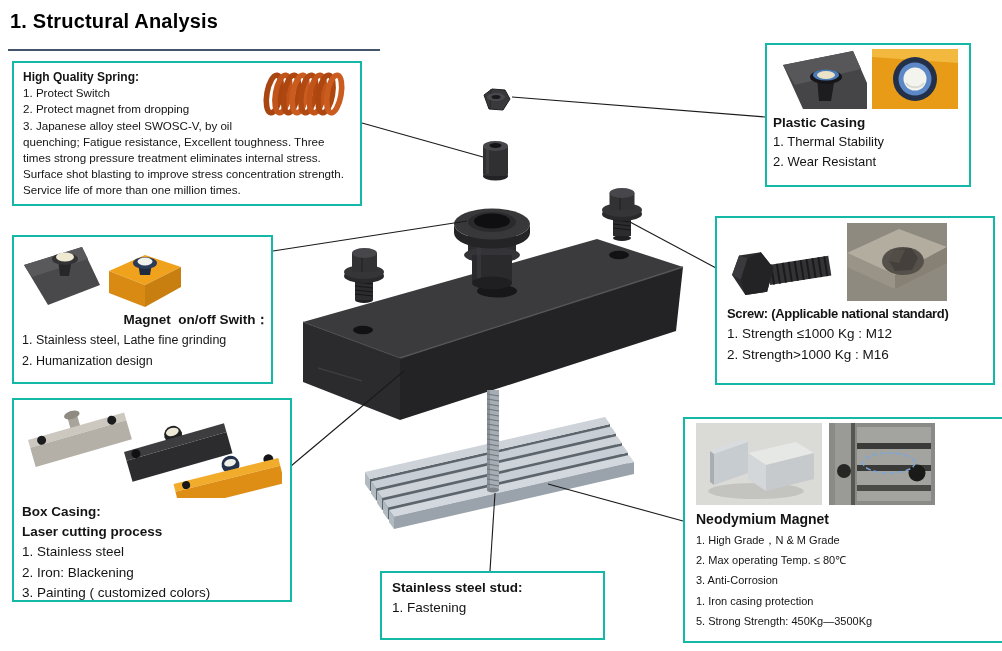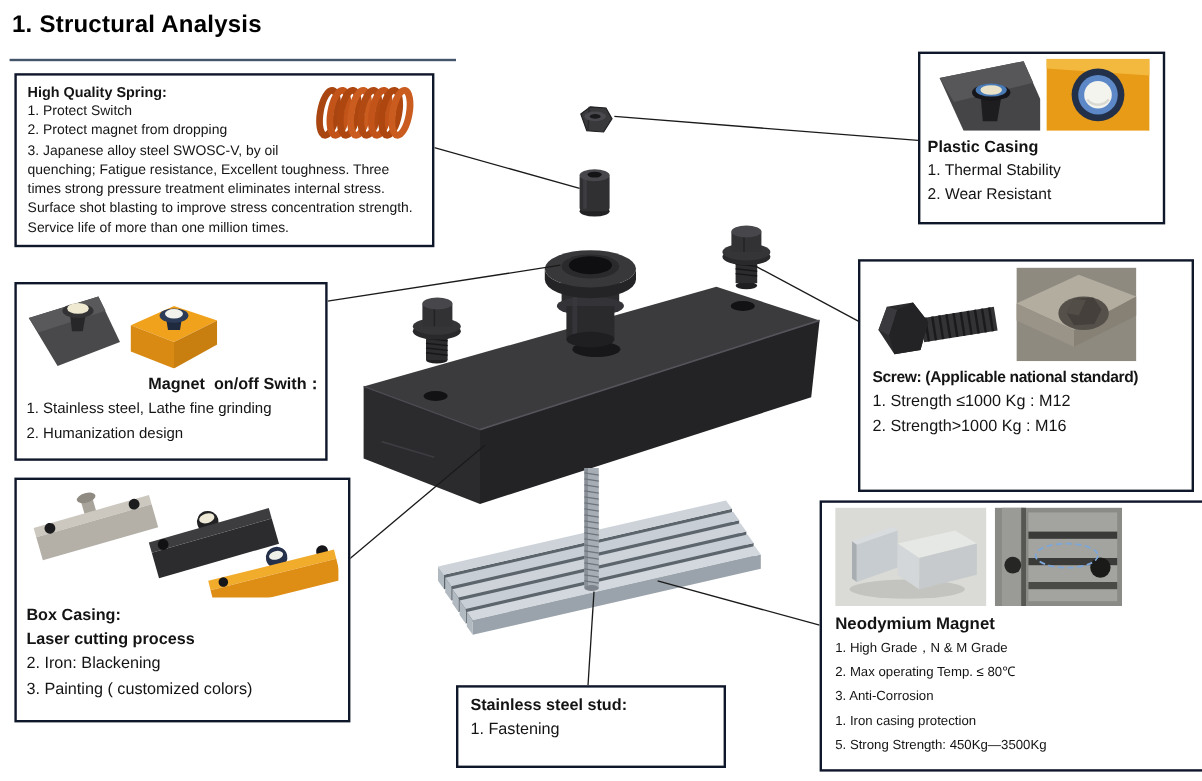--- a/index.html
+++ b/index.html
@@ -9,7 +9,7 @@
            color:#000; letter-spacing:.2px; }
   .title-rule { position:absolute; left:8px; top:49px; width:372px; height:2px; background:#44546a; }
   svg.overlay { position:absolute; left:0; top:0; z-index:1; }
-  .callout { position:absolute; border:2px solid #0f172a; background:#fff; box-sizing:border-box; z-index:2; }
+  .callout { position:absolute; border:2px solid #14b8a6; background:#fff; box-sizing:border-box; z-index:2; }
   .hd { font-weight:bold; white-space:pre-wrap; }
   .li { white-space:pre-wrap; }
   .prow { display:flex; }

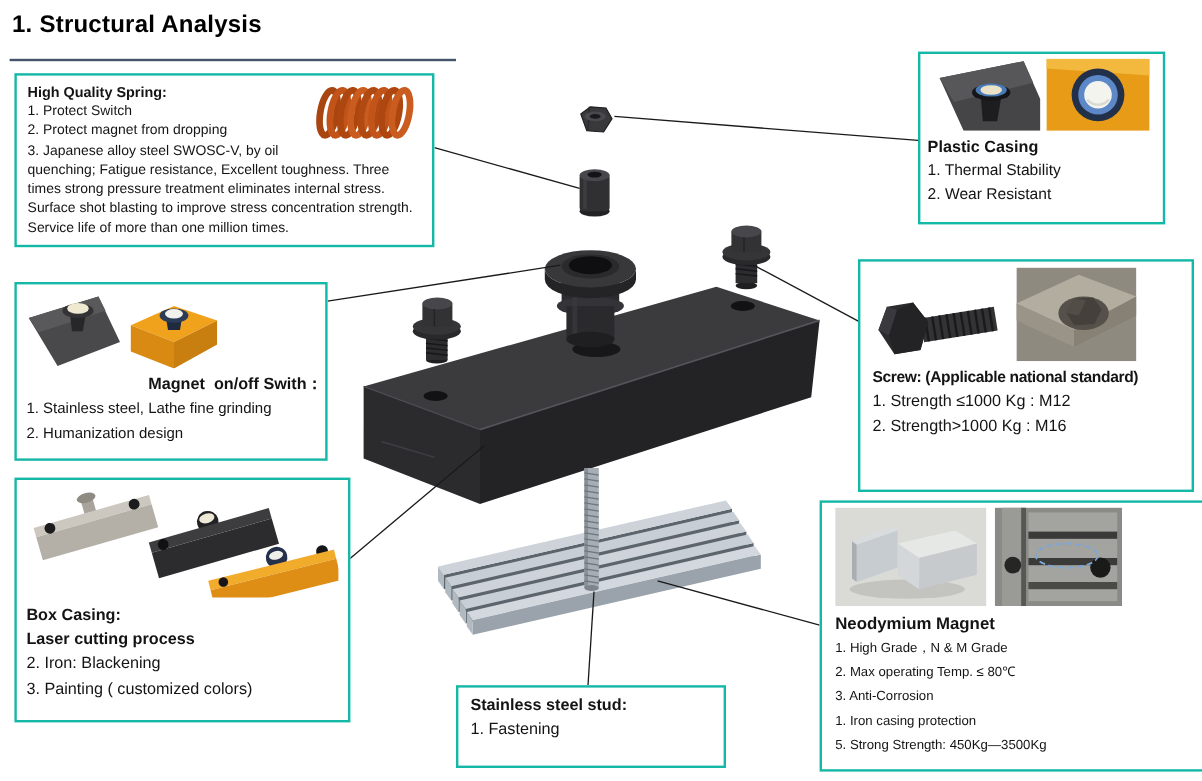--- a/index.html
+++ b/index.html
@@ -29,7 +29,7 @@
   #c-switch .hd { font-size:13.5px; line-height:20px;text-align:right; }
   #c-switch .li { font-size:12.5px; line-height:20.5px; }
 
-  #c-screw { left:715px; top:216px; width:280px; height:194px; padding:5px 10px 4px 10px; }
+  #c-screw { left:715px; top:216px; width:280px; height:169px; padding:5px 10px 4px 10px; }
   #c-screw .prow { gap:8px; margin-bottom:3px; align-items:flex-end; }
   #c-screw .hd { font-size:13px; line-height:20px; white-space:nowrap; letter-spacing:-0.3px; }
   #c-screw .li { font-size:13.5px; line-height:20.5px; }

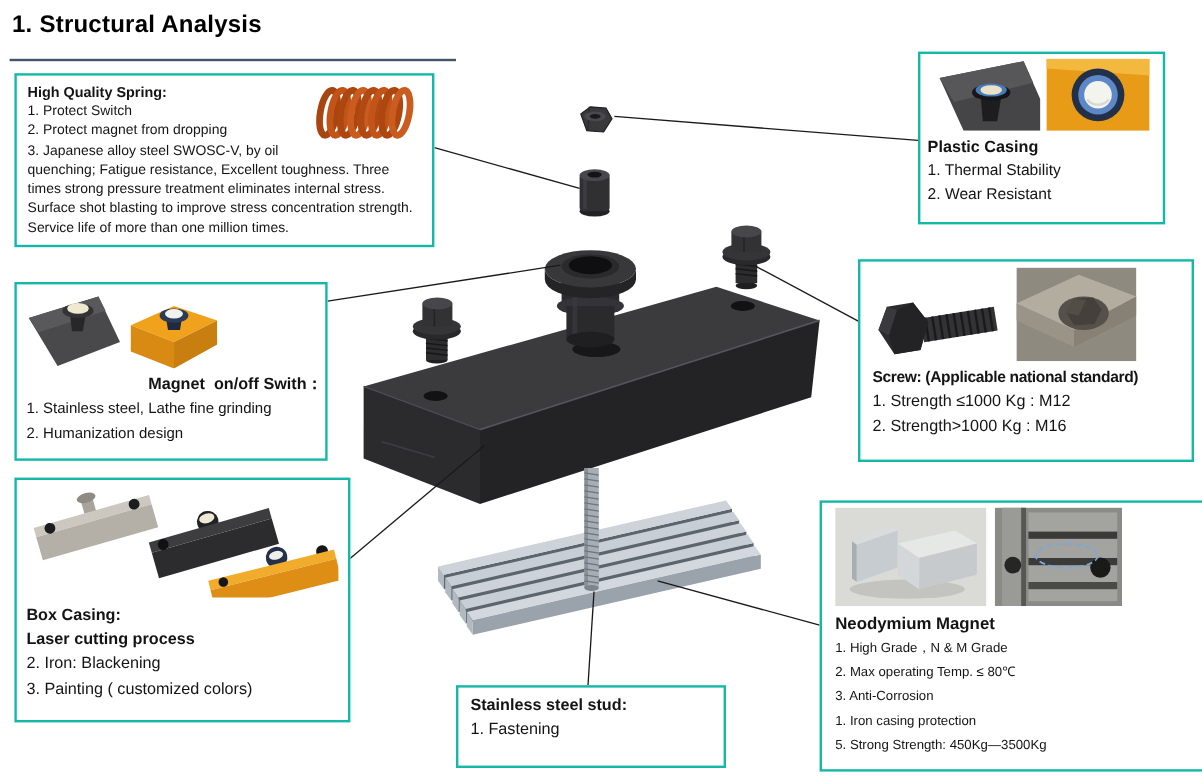--- a/index.html
+++ b/index.html
@@ -315,6 +315,7 @@
     </svg>
     <div class="hd">Box Casing:</div>
     <div class="hd">Laser cutting process</div>
+    <div class="li">1. Stainless steel</div>
     <div class="li">2. Iron: Blackening</div>
     <div class="li">3. Painting ( customized colors)</div>
   </div>

